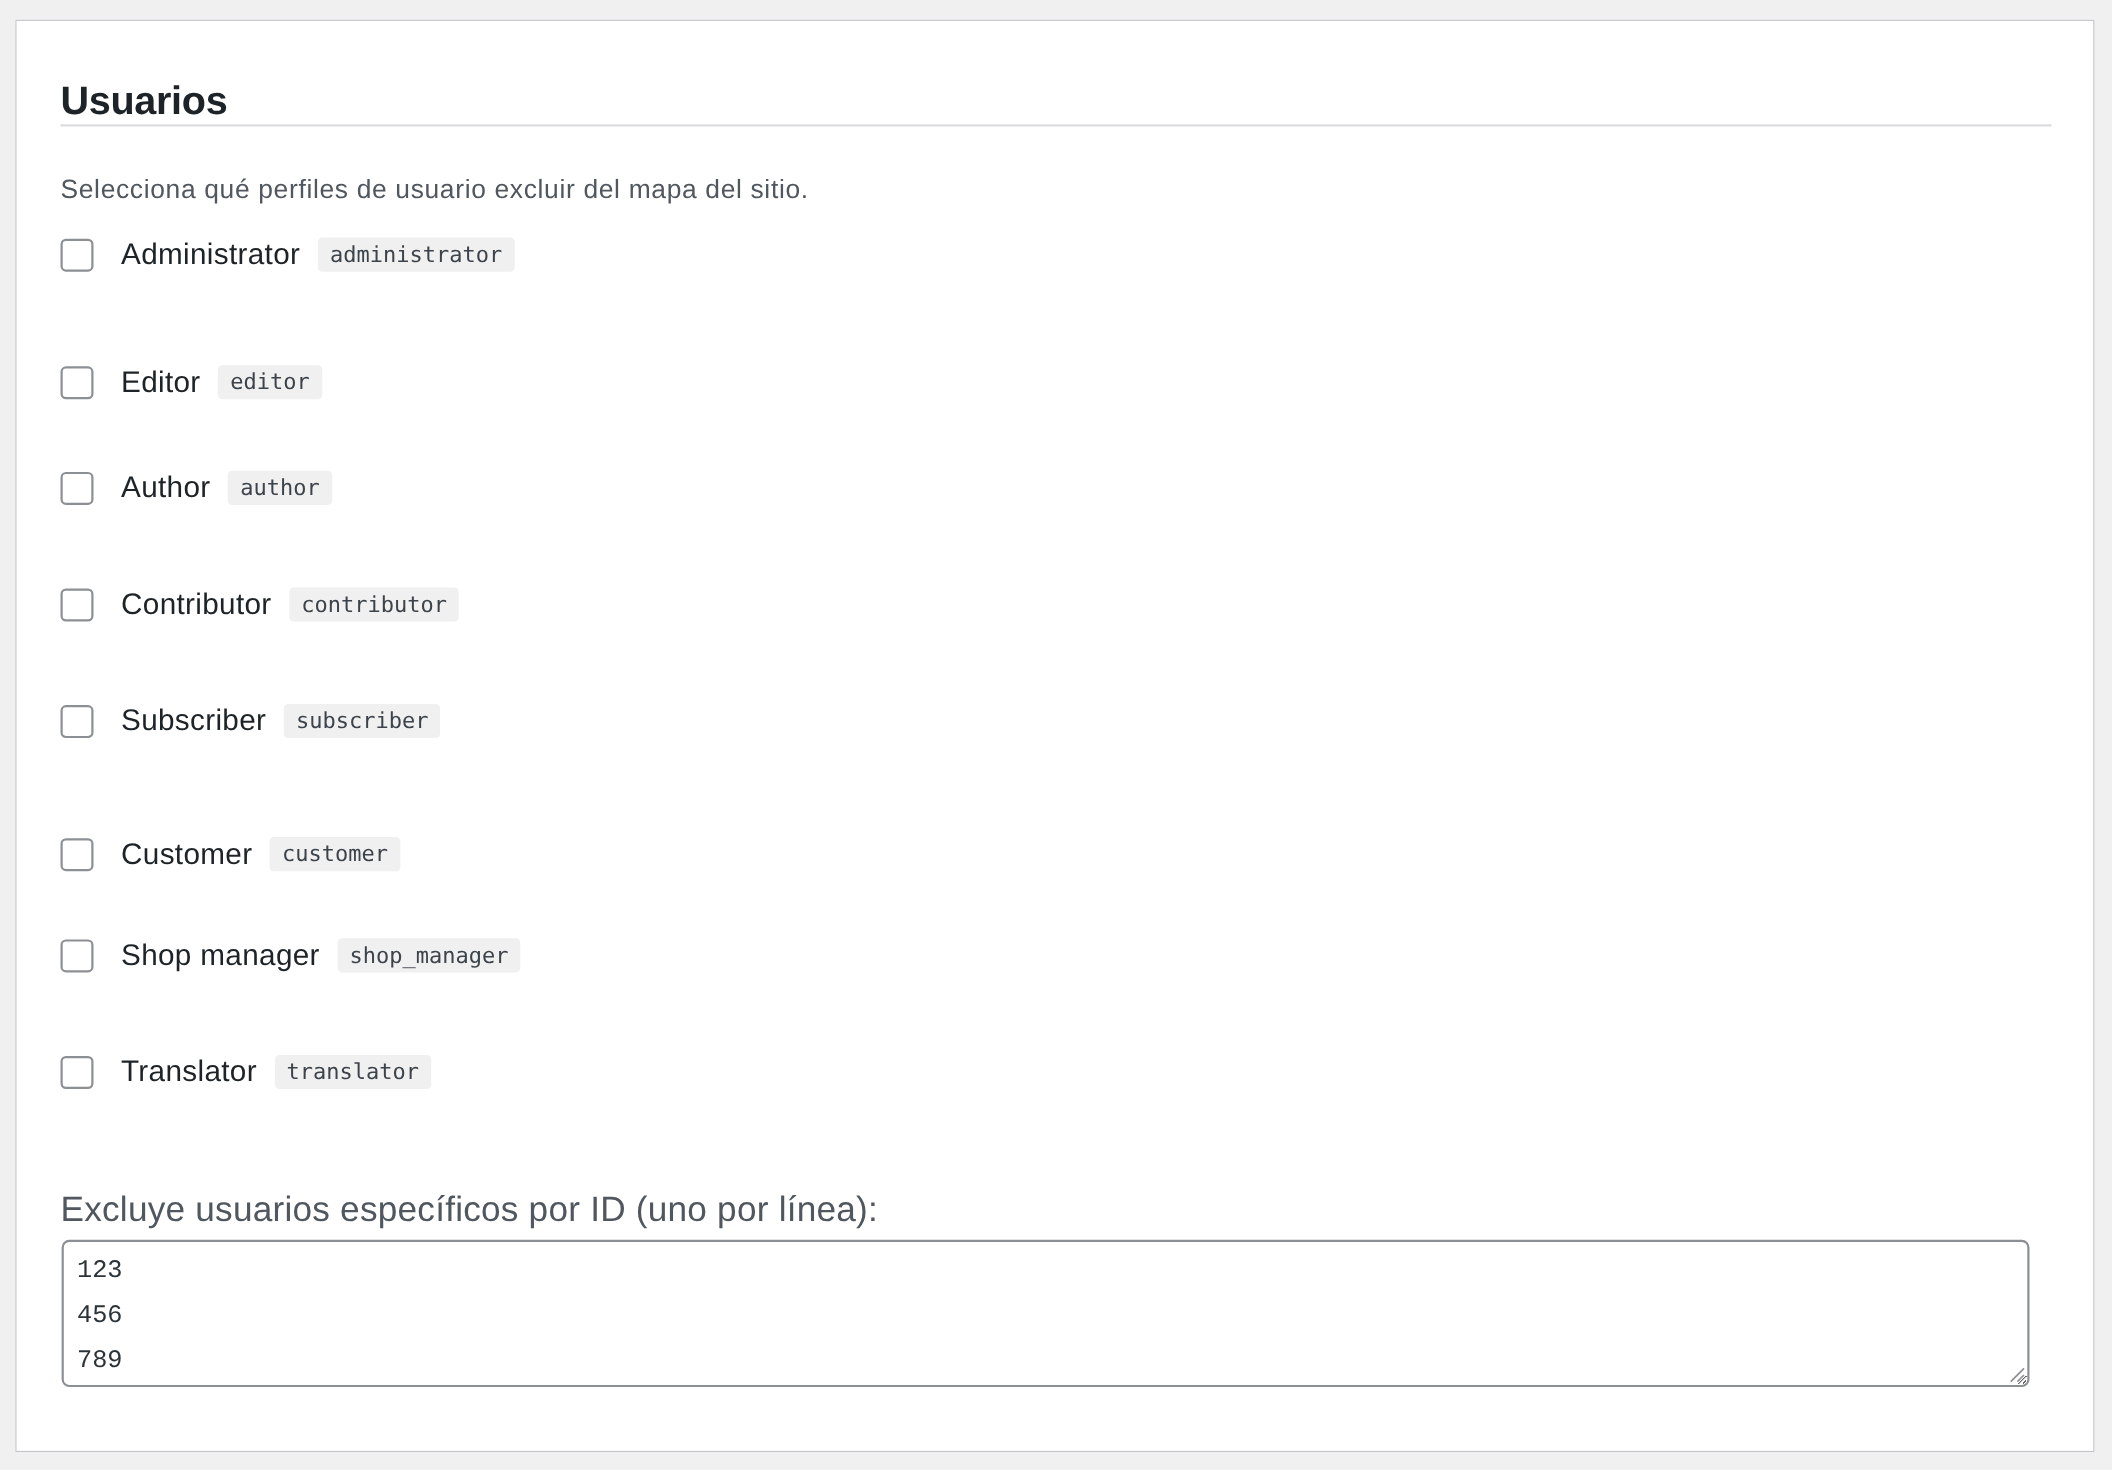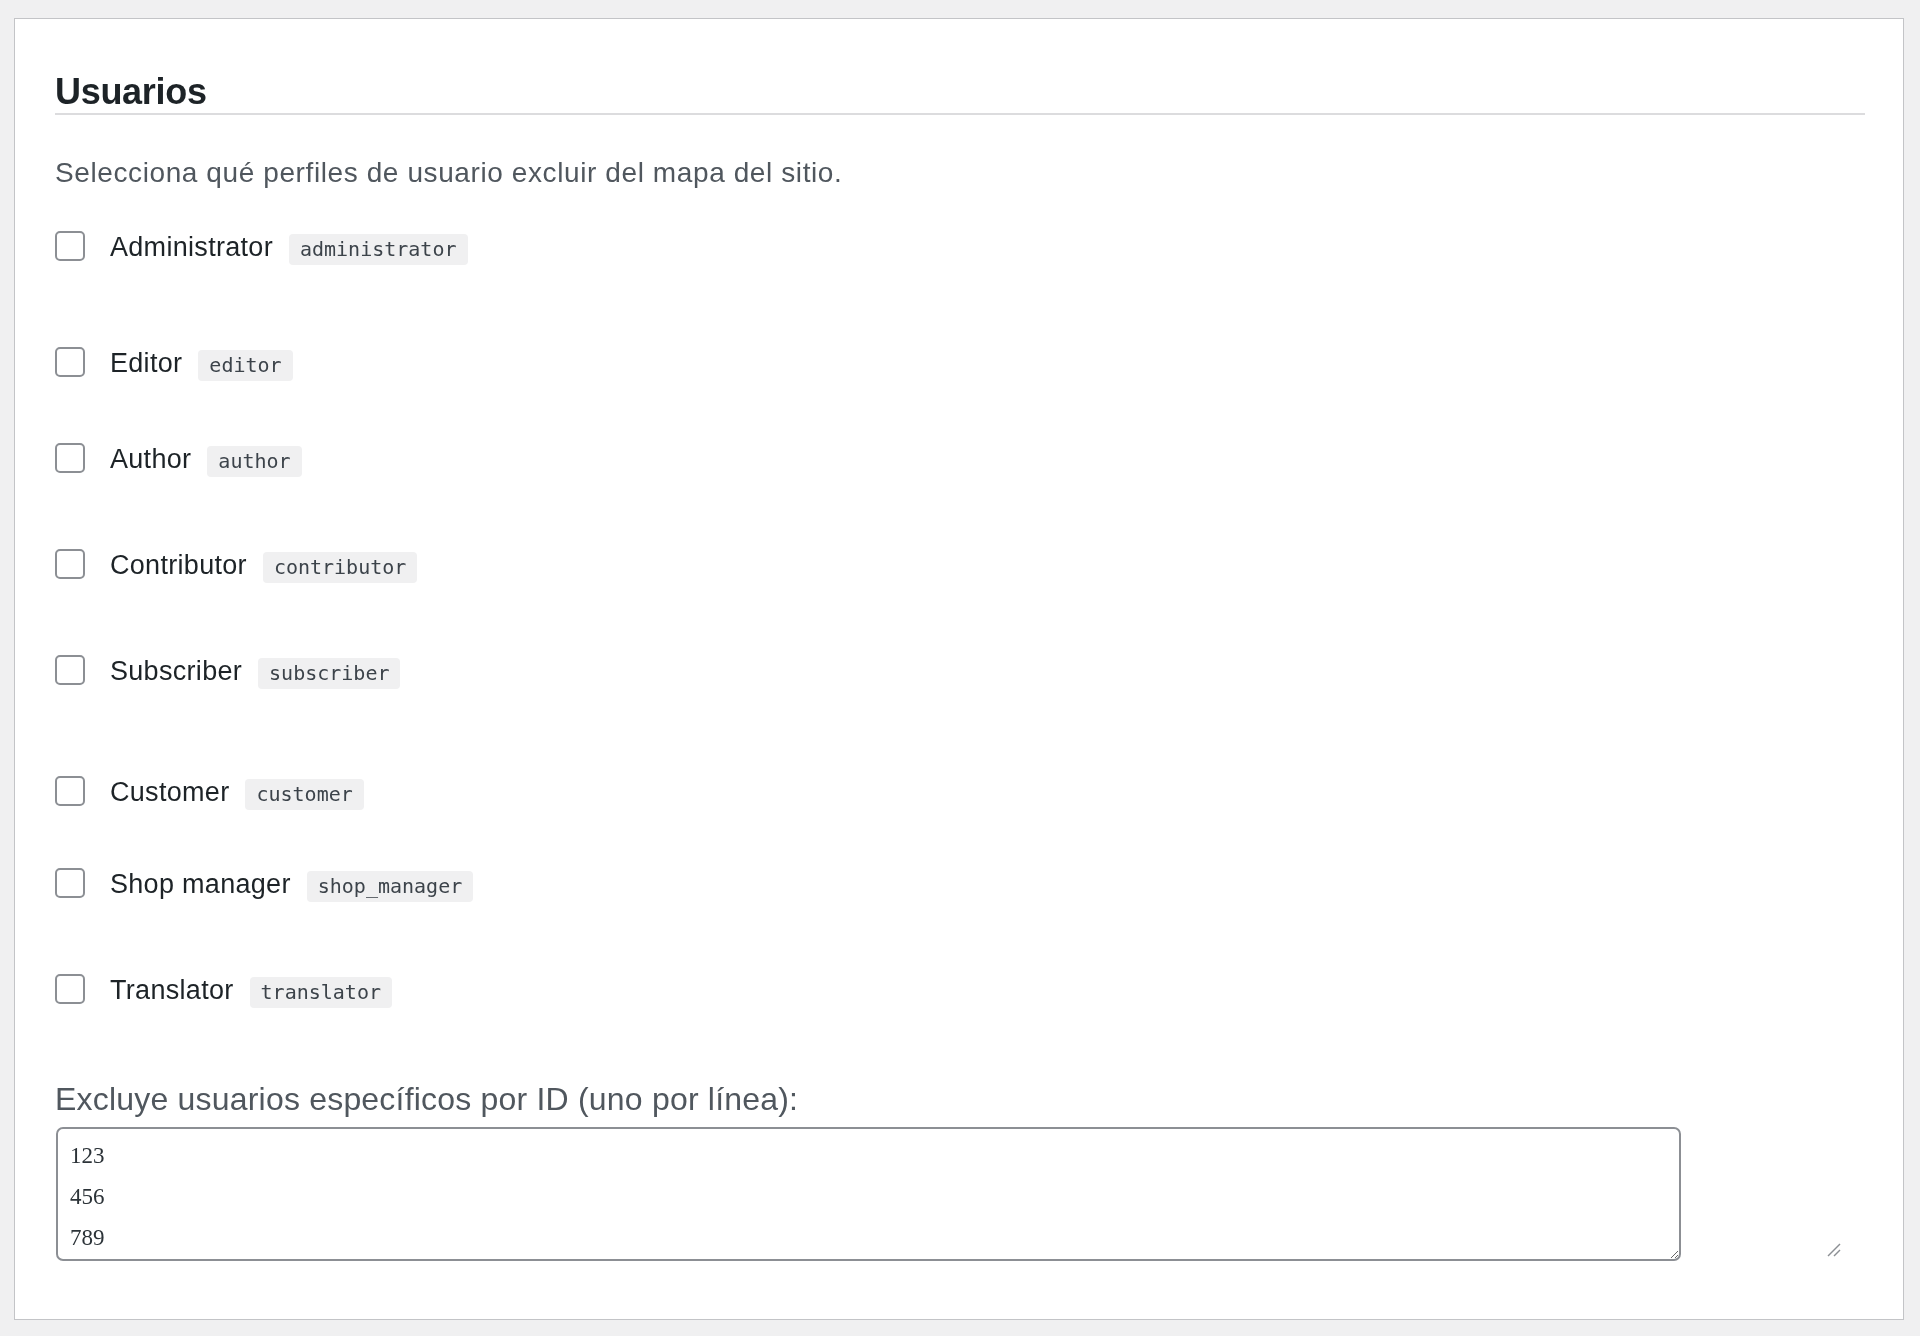--- a/index.html
+++ b/index.html
@@ -41,7 +41,7 @@
       position: absolute;
       left: 40px;
       top: 140px;
-      font-size: 28px;
+      font-size: 24px;
       line-height: 28px;
       color: #50575e;
       letter-spacing: 0.6px;

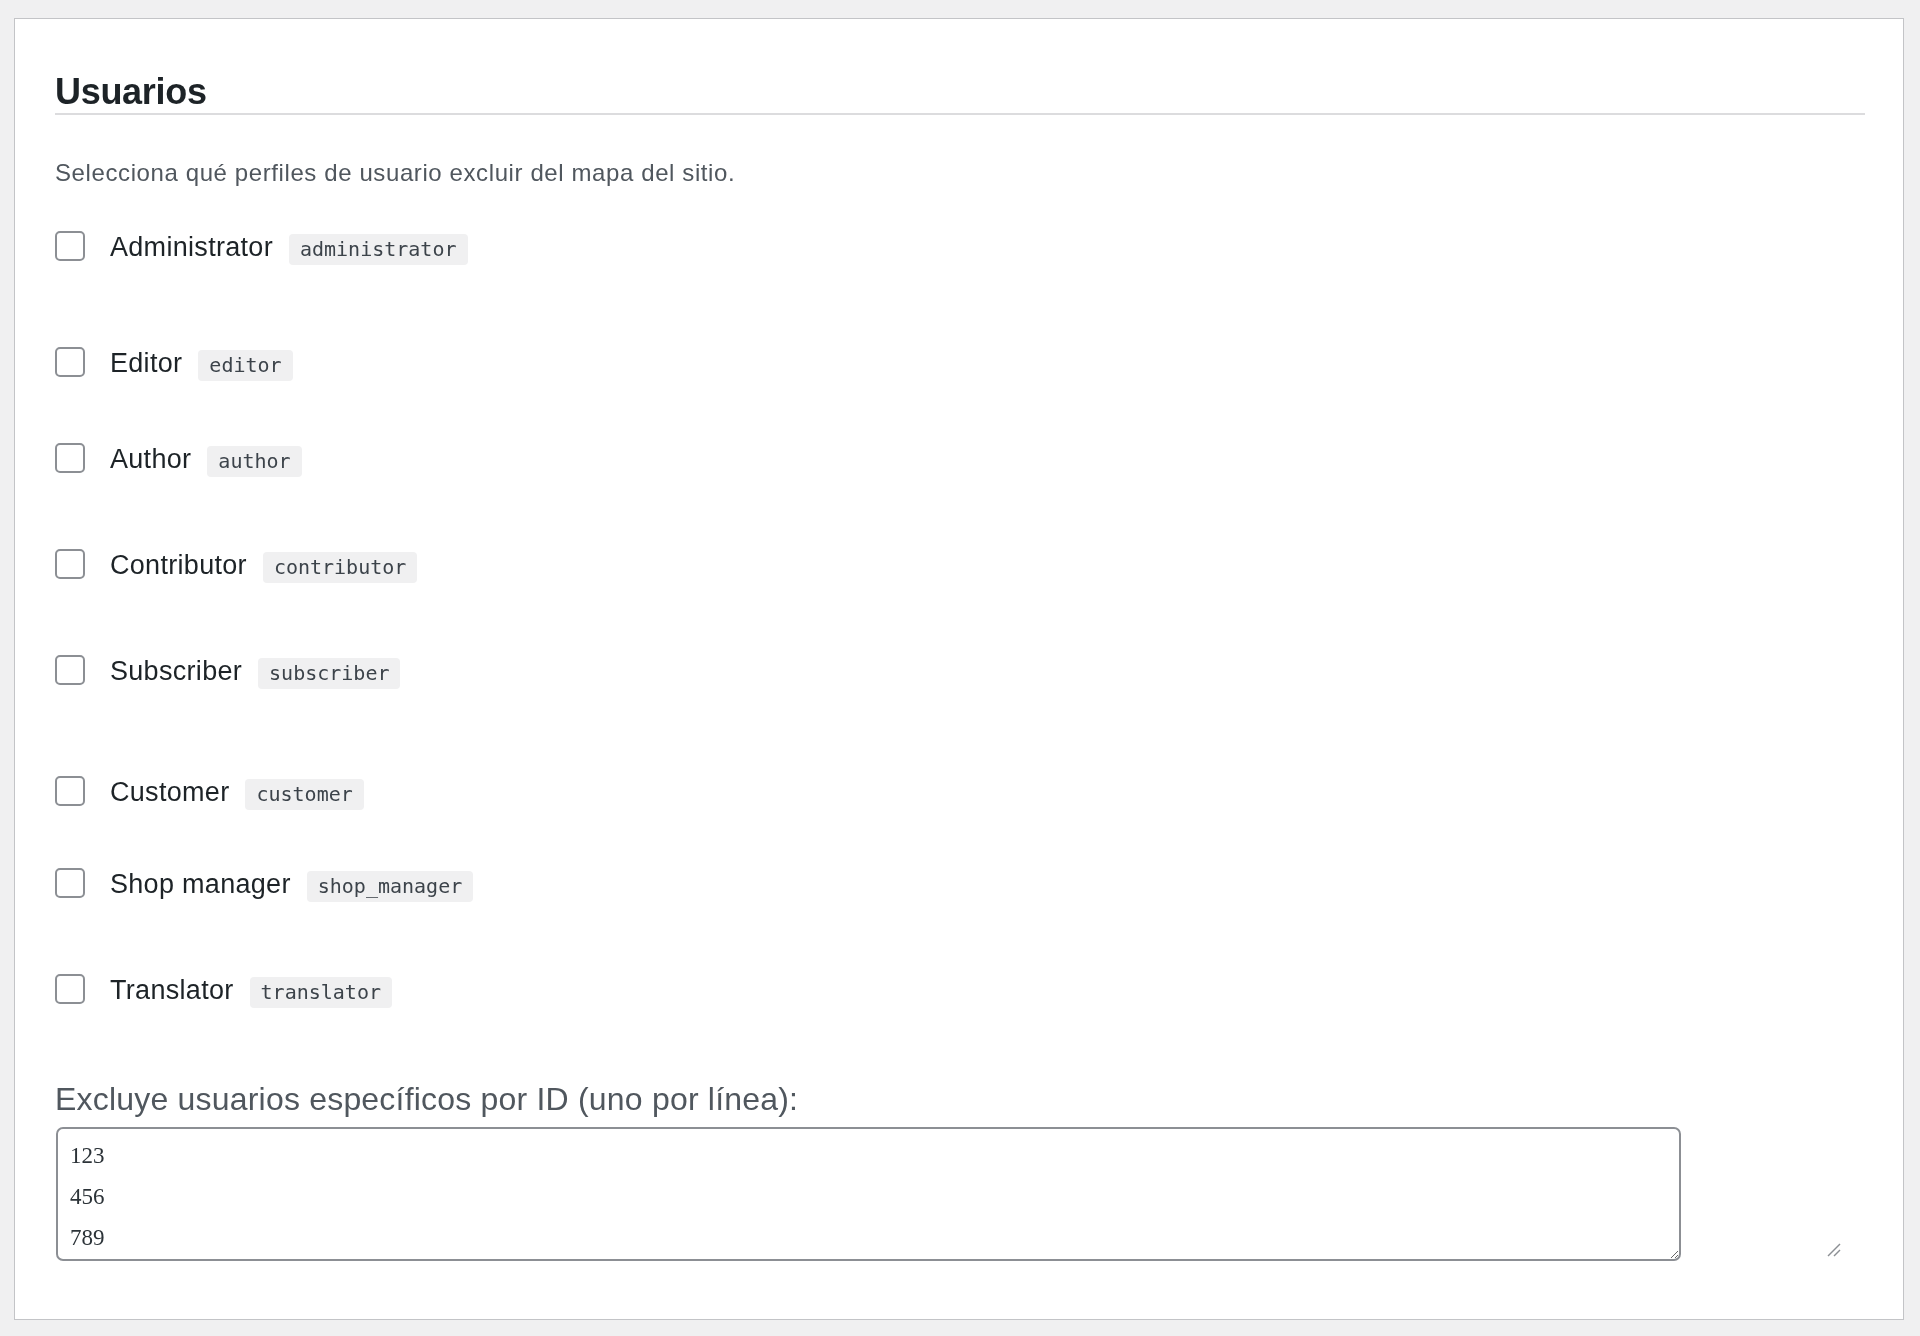--- a/index.html
+++ b/index.html
@@ -51,8 +51,7 @@
       left: 40px;
       height: 32px;
       display: flex;
-      align-items: flex-start;
-      margin-top: 16px;
+      align-items: flex-end;
     }
     .checkbox {
       width: 30px;

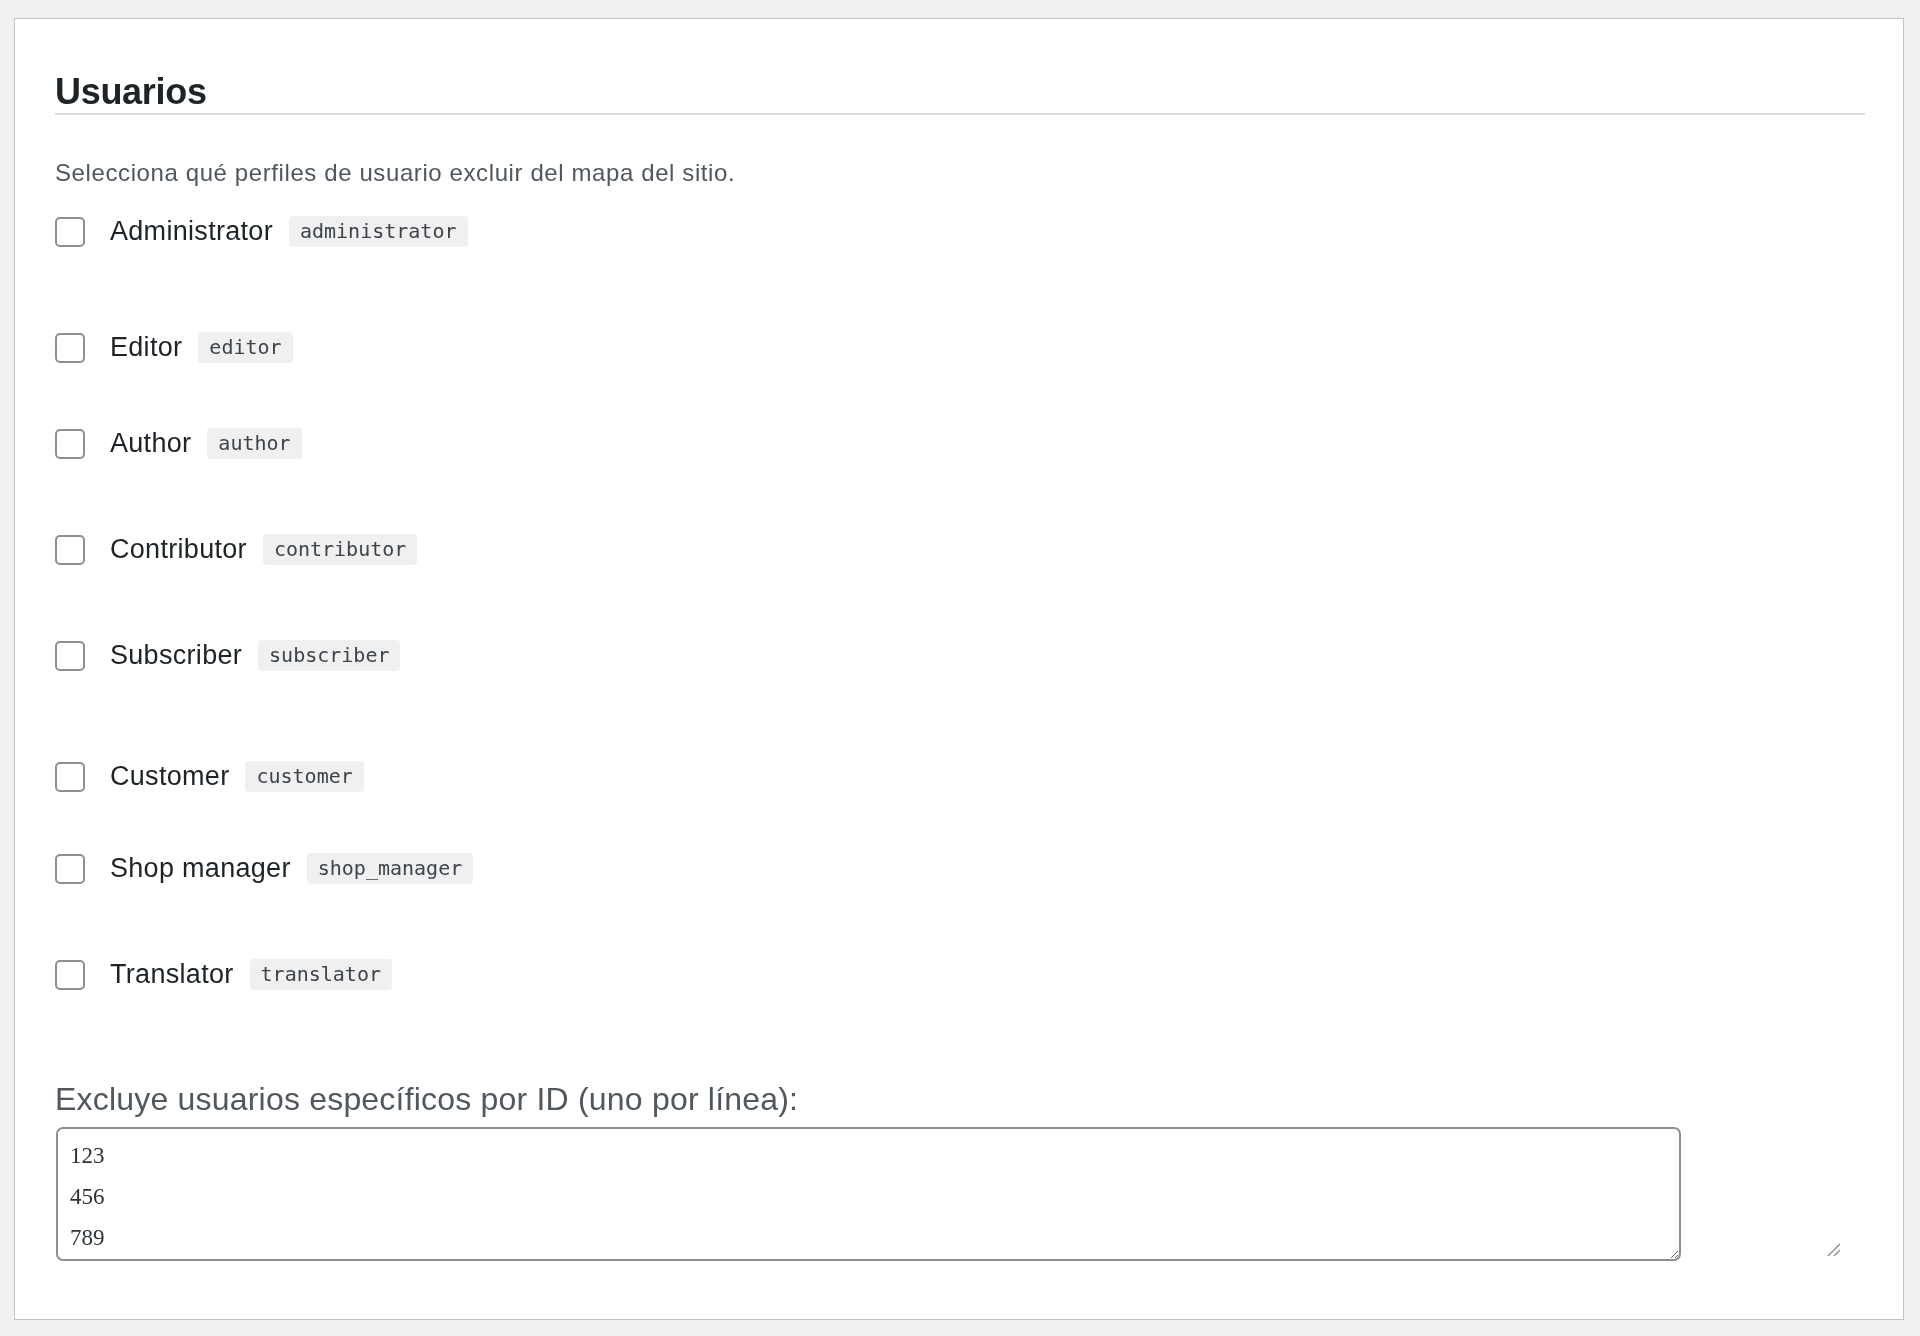--- a/index.html
+++ b/index.html
@@ -96,13 +96,13 @@
       position: absolute;
       left: 41px;
       top: 1108px;
-      width: 1625px;
+      width: 1789px;
       height: 134px;
       border: 2px solid #8c8f94;
       border-radius: 7px;
       background: #ffffff;
       padding: 6px 12px;
-      font-family: Liberation Serif, serif;
+      font-family: Liberation Mono, monospace;
       font-size: 23px;
       line-height: 41px;
       color: #2c3338;

